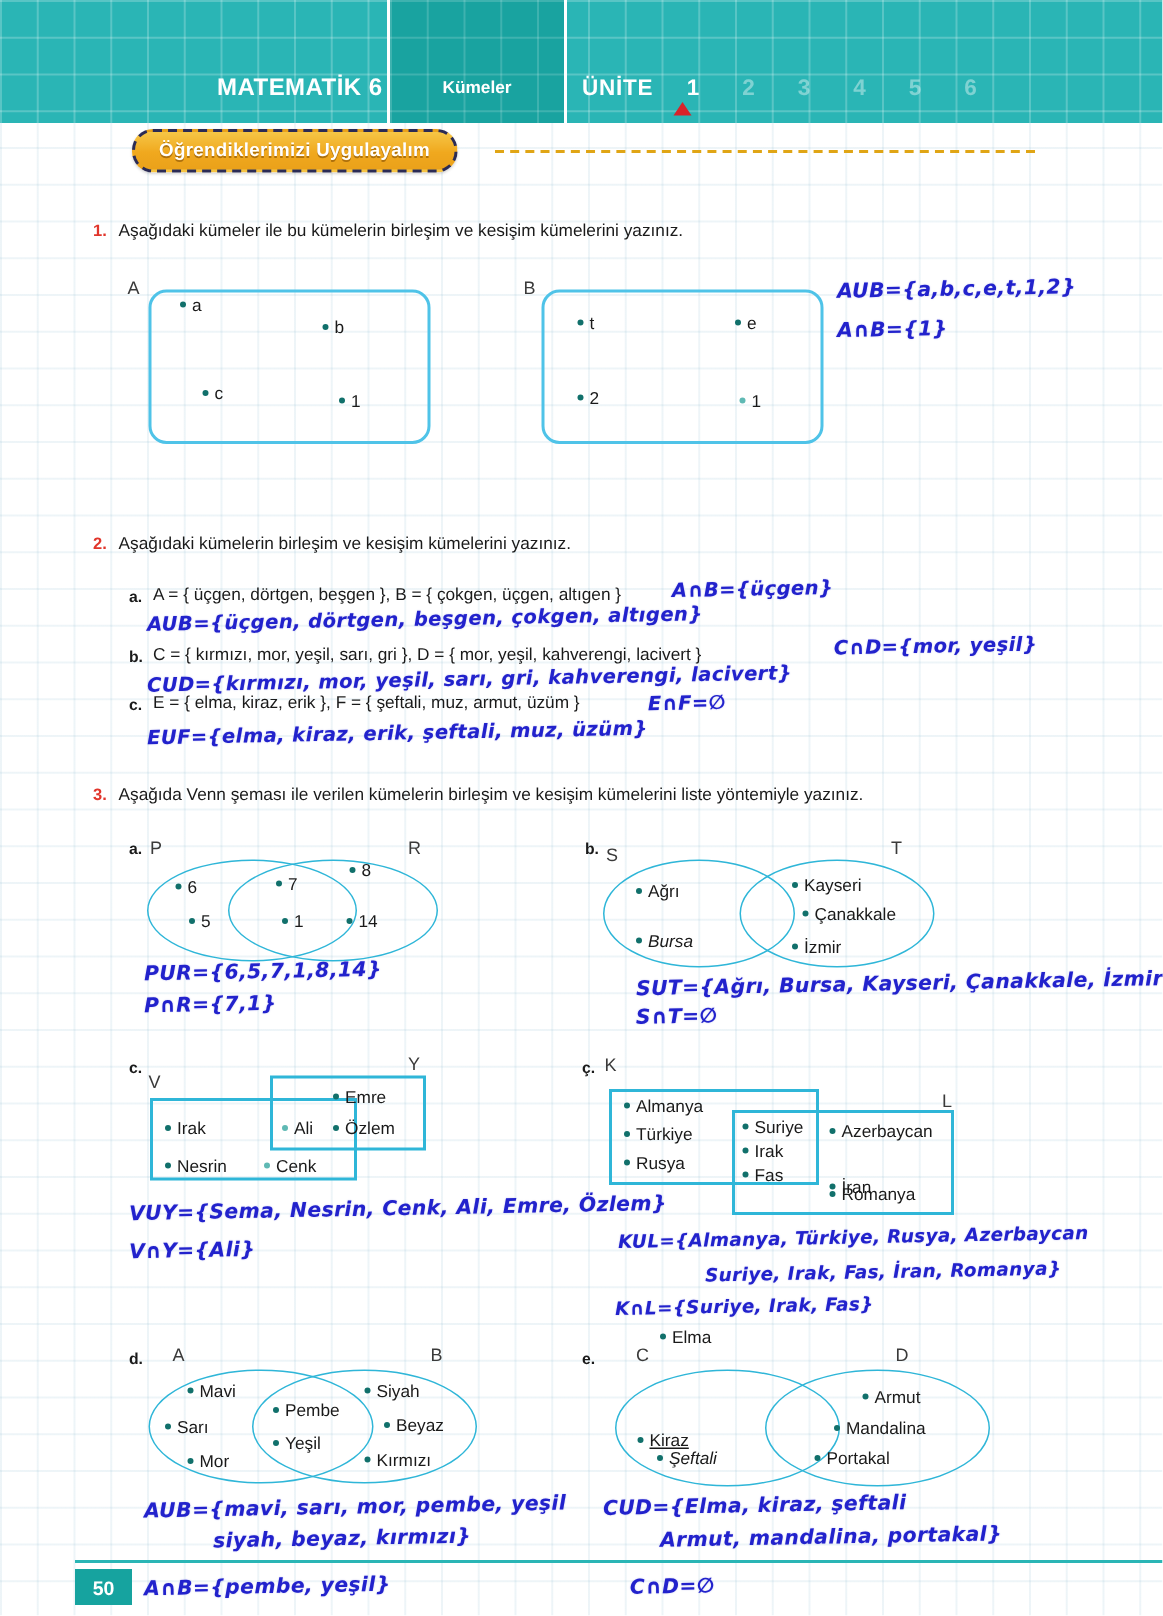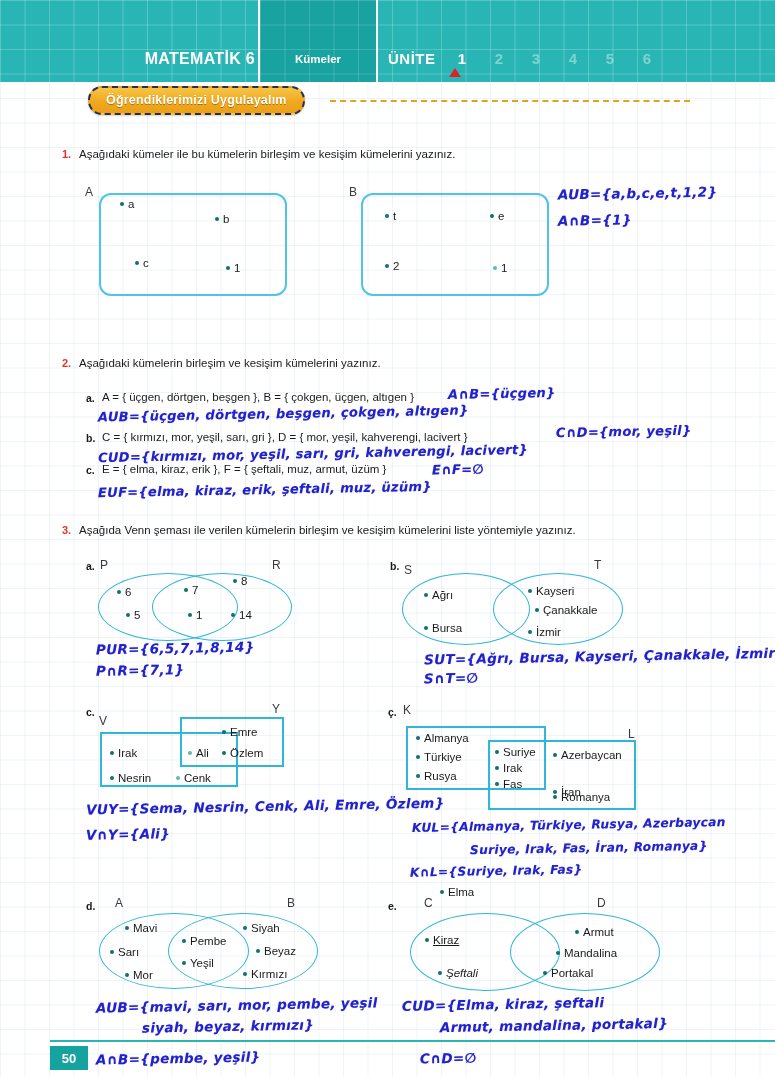--- a/index.html
+++ b/index.html
@@ -239,7 +239,7 @@
 <div class="ellipse" style="left:402px; top:573px; width:128px; height:72px;"></div>
 <div class="ellipse" style="left:493px; top:573px; width:130px; height:72px;"></div>
 <div class="abs itm" style="left:424px; top:589px;"><span class="dot"></span><span>Ağrı</span></div>
-<div class="abs itm" style="left:424px; top:622px;"><span class="dot"></span><span>Bursa</span></div>
+<div class="abs itm" style="left:424px; top:622px;font-style:italic;"><span class="dot"></span><span>Bursa</span></div>
 <div class="abs itm" style="left:528px; top:585px;"><span class="dot"></span><span>Kayseri</span></div>
 <div class="abs itm" style="left:535px; top:604px;"><span class="dot"></span><span>Çanakkale</span></div>
 <div class="abs itm" style="left:528px; top:626px;"><span class="dot"></span><span>İzmir</span></div>

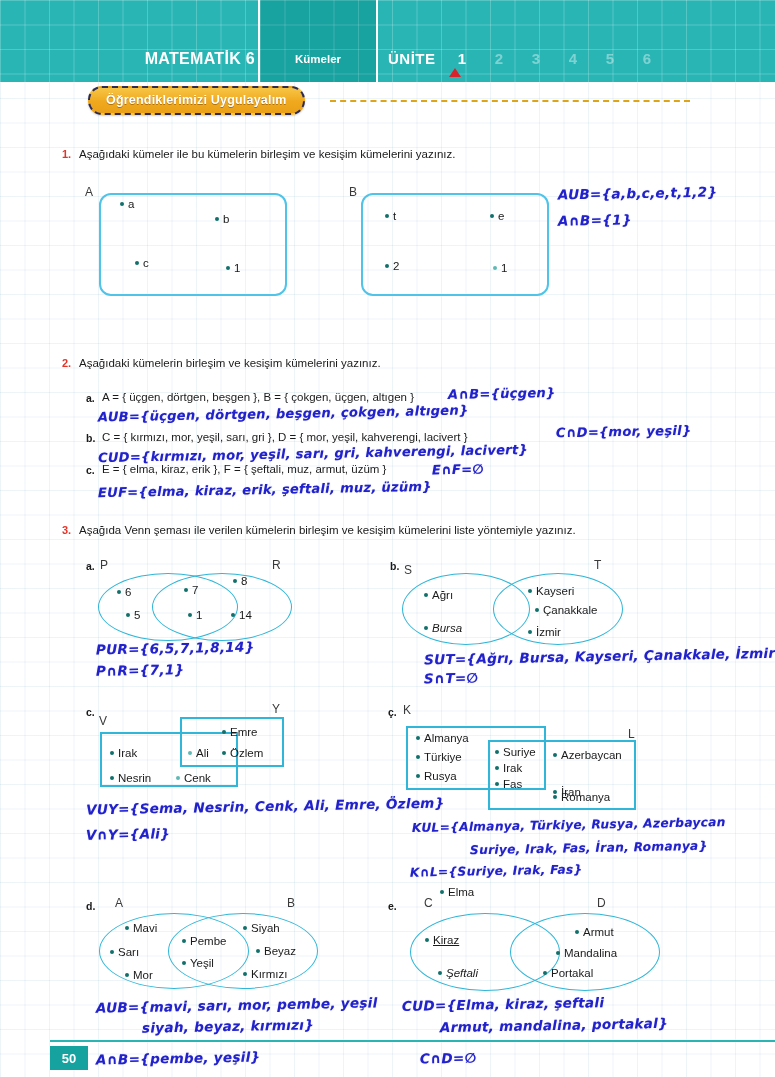--- a/index.html
+++ b/index.html
@@ -301,7 +301,7 @@
 <div class="ellipse" style="left:410px; top:913px; width:150px; height:78px;"></div>
 <div class="ellipse" style="left:510px; top:913px; width:150px; height:78px;"></div>
 <div class="abs itm" style="left:440px; top:886px;"><span class="dot"></span><span>Elma</span></div>
-<div class="abs itm" style="left:425px; top:934px;text-decoration:underline;"><span class="dot"></span><span>Kiraz</span></div>
+<div class="abs itm" style="left:425px; top:955px;text-decoration:underline;"><span class="dot"></span><span>Kiraz</span></div>
 <div class="abs itm" style="left:438px; top:967px;font-style:italic;"><span class="dot"></span><span>Şeftali</span></div>
 <div class="abs itm" style="left:543px; top:926px;margin-left:32px;"><span class="dot"></span><span>Armut</span></div>
 <div class="abs itm" style="left:556px; top:947px;"><span class="dot"></span><span>Mandalina</span></div>

